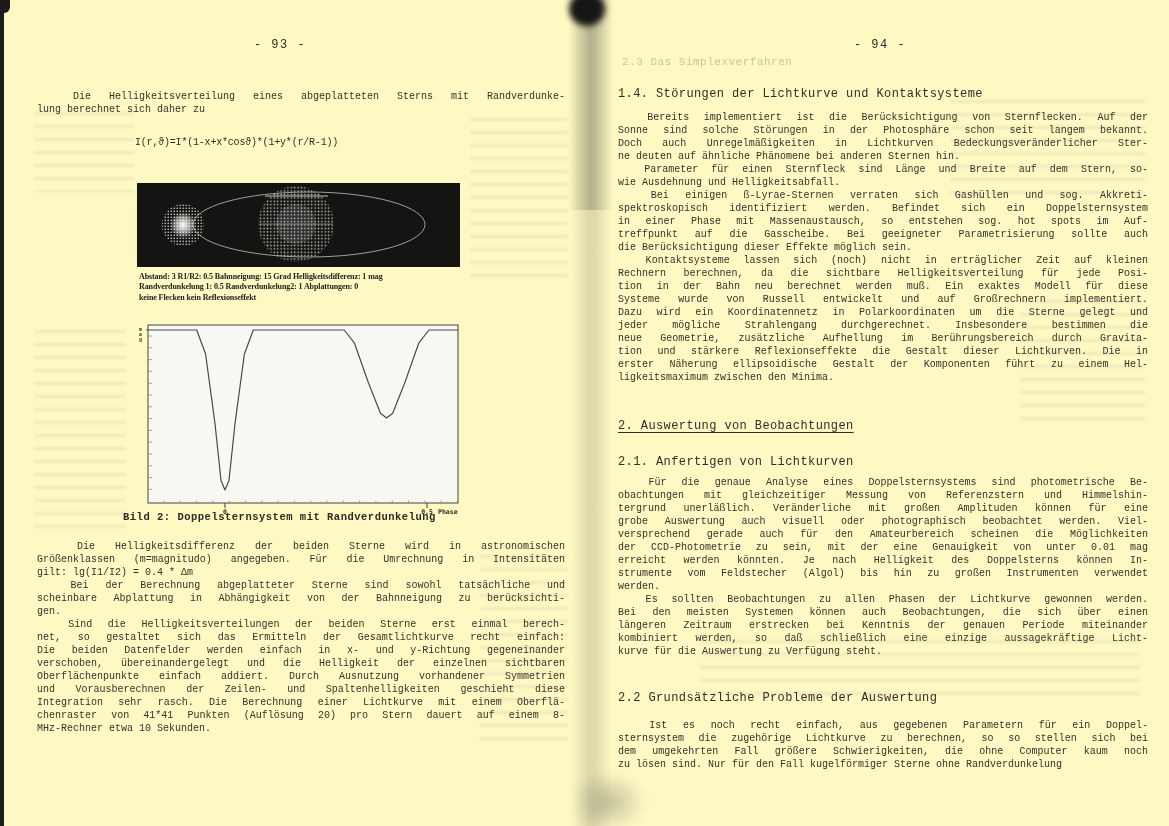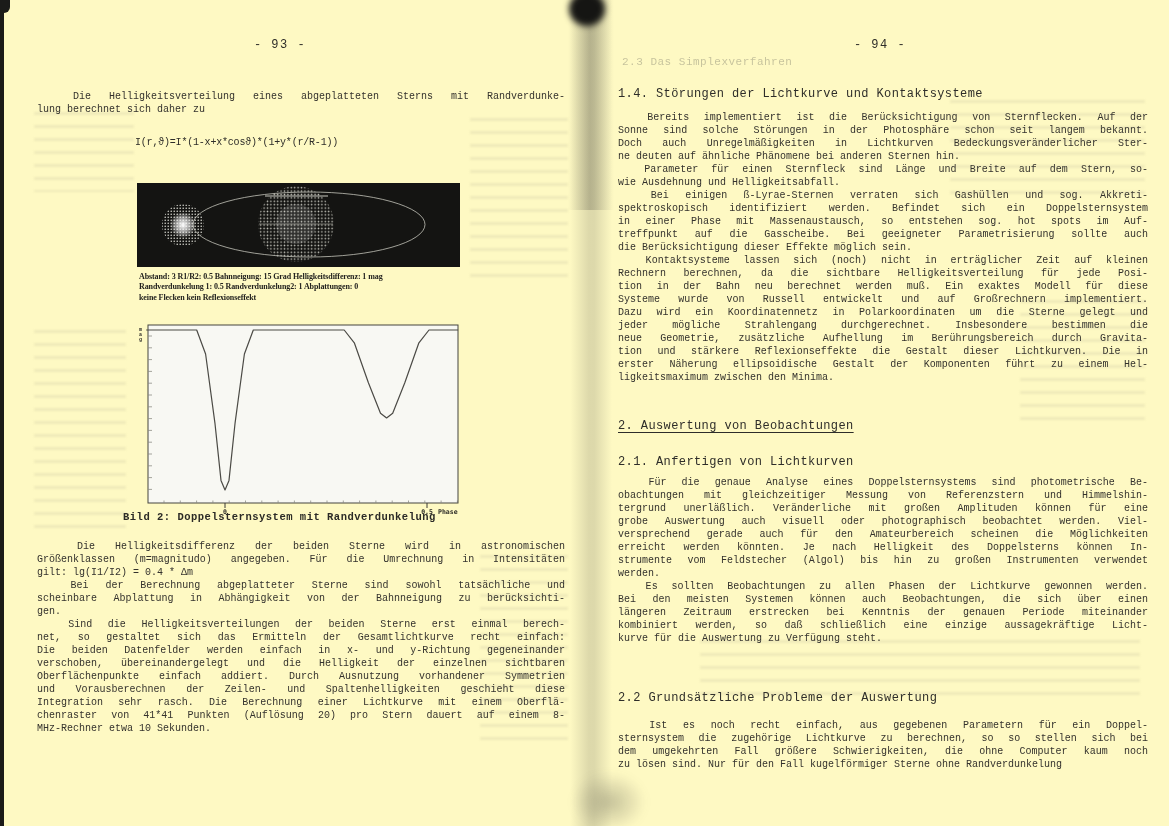--- a/index.html
+++ b/index.html
@@ -201,6 +201,7 @@
       <div class="pline">tergrund unerläßlich. Veränderliche mit großen Amplituden können für eine</div>
       <div class="pline">grobe Auswertung auch visuell oder photographisch beobachtet werden. Viel-</div>
       <div class="pline">versprechend gerade auch für den Amateurbereich scheinen die Möglichkeiten</div>
+      <div class="pline">der CCD-Photometrie zu sein, mit der eine Genauigkeit von unter 0.01 mag</div>
       <div class="pline">erreicht werden könnten. Je nach Helligkeit des Doppelsterns können In-</div>
       <div class="pline">strumente vom Feldstecher (Algol) bis hin zu großen Instrumenten verwendet</div>
       <div class="pline last">werden.</div>

